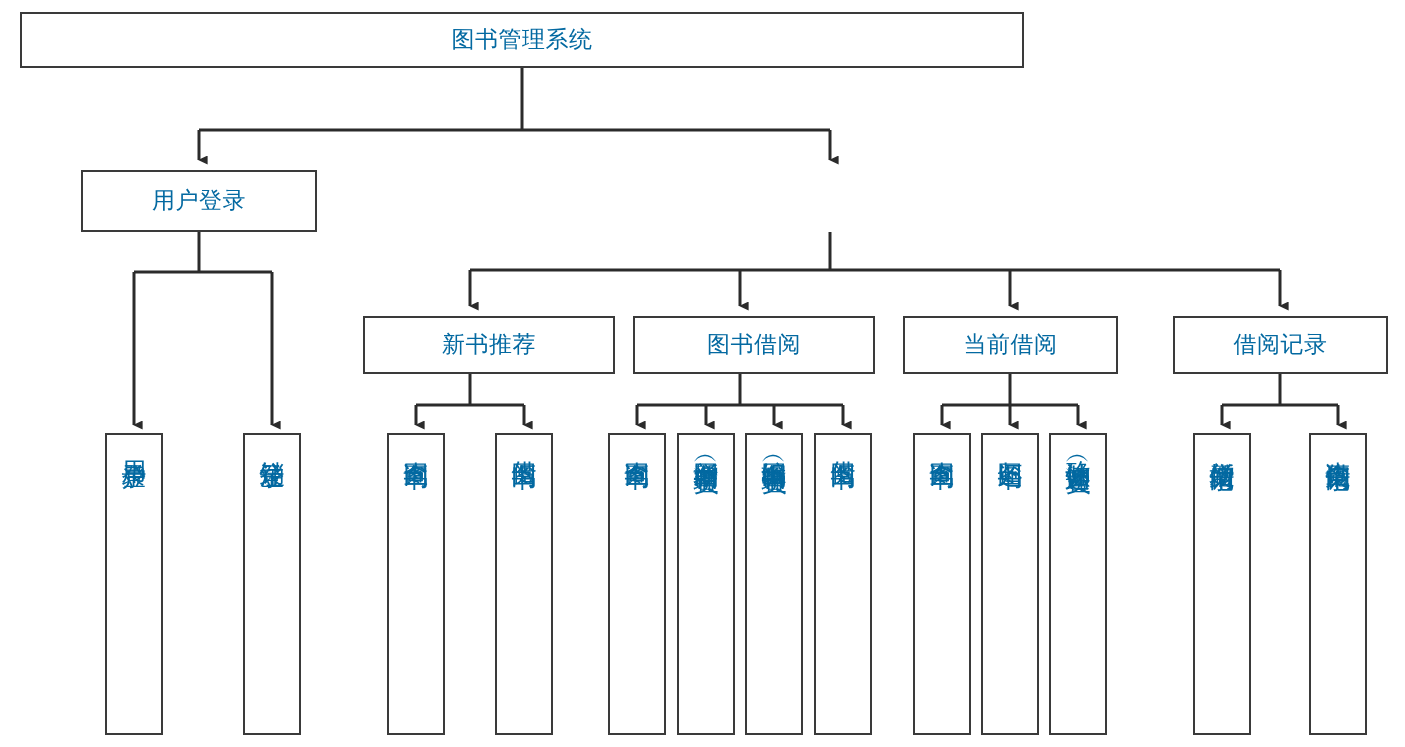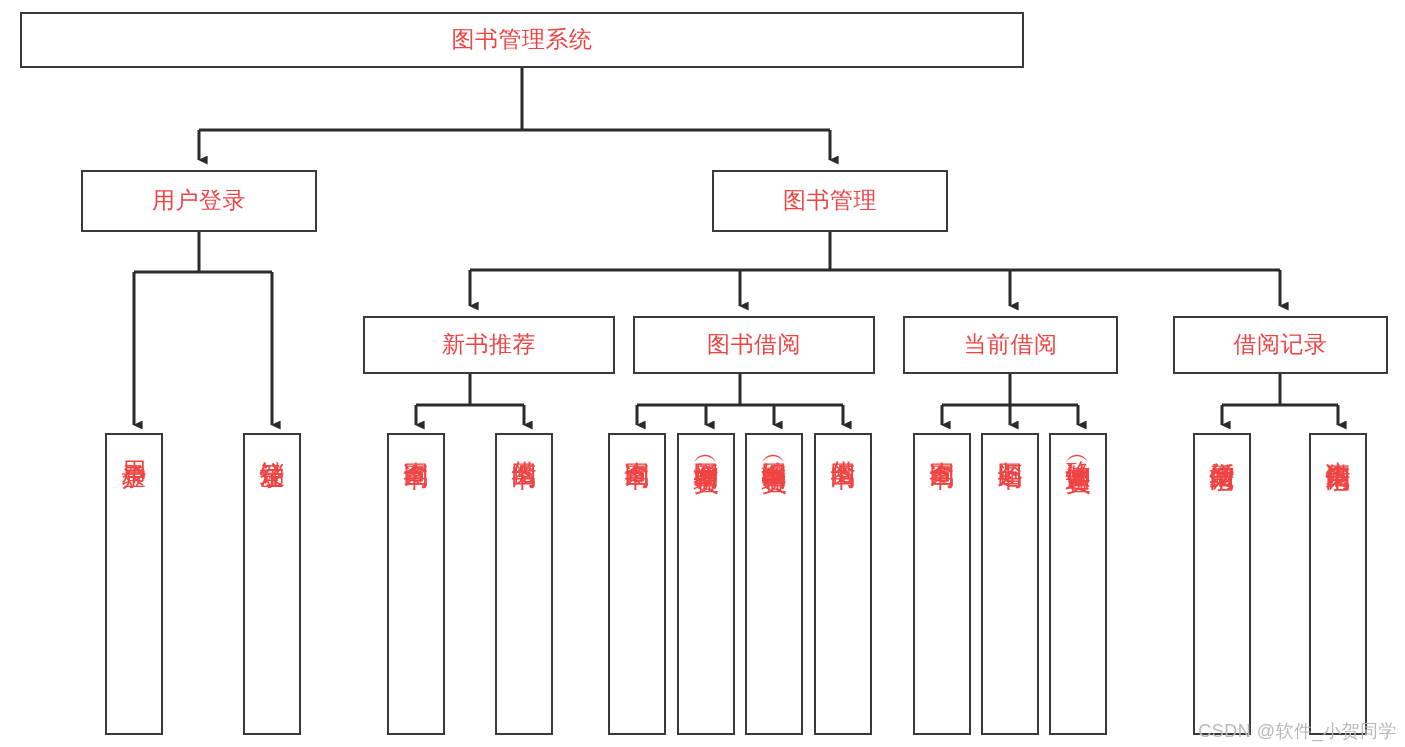--- a/index.html
+++ b/index.html
@@ -38,7 +38,7 @@
     overflow: hidden;
   }
   .node-label {
-    color: #ef4444;
+    color: #0369a1;
     line-height: 1.12;
     text-align: center;
     white-space: pre;

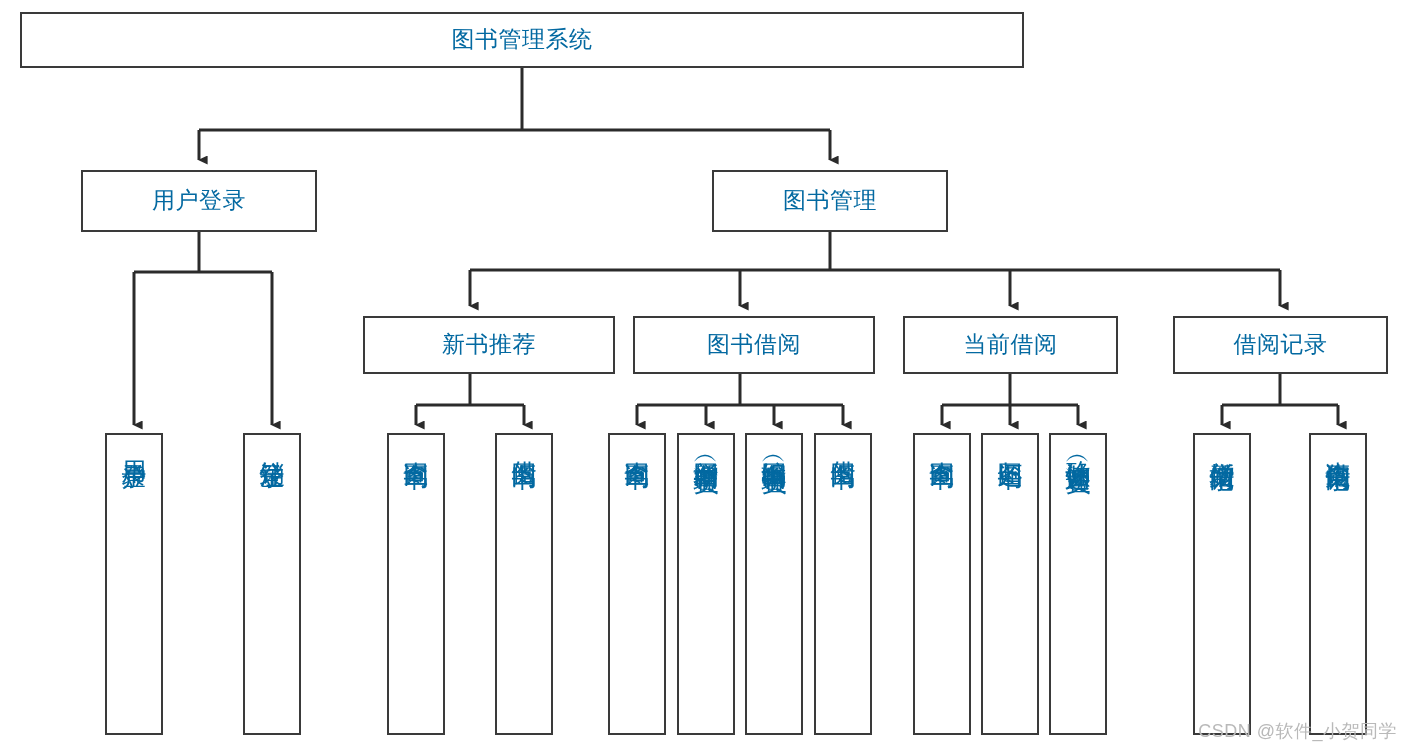--- a/index.html
+++ b/index.html
@@ -131,9 +131,6 @@
   <div class="node-box node-h" style="left:81px; top:170px; width:236px; height:62px;">
     <span class="node-label">用户登录</span>
   </div>
-  <div class="node-box node-h" style="left:712px; top:170px; width:236px; height:62px;">
-    <span class="node-label">图书管理</span>
-  </div>
 
   <div class="node-box node-h" style="left:363px; top:316px; width:252px; height:58px;">
     <span class="node-label">新书推荐</span>

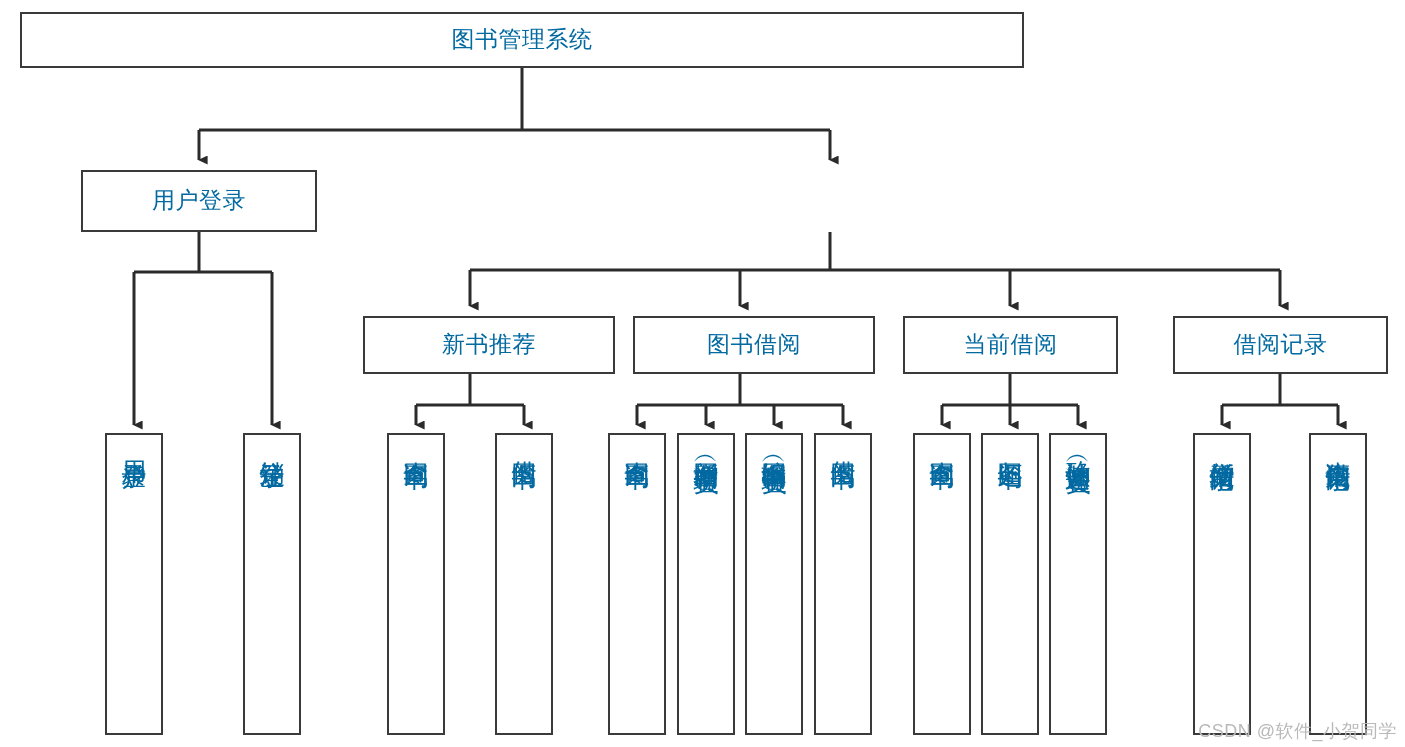--- a/index.html
+++ b/index.html
@@ -189,7 +189,6 @@
     <span class="node-label">查询借阅记录</span>
   </div>
 
-  <div class="watermark">CSDN @软件_小贺同学</div>
 
 </div>
 

